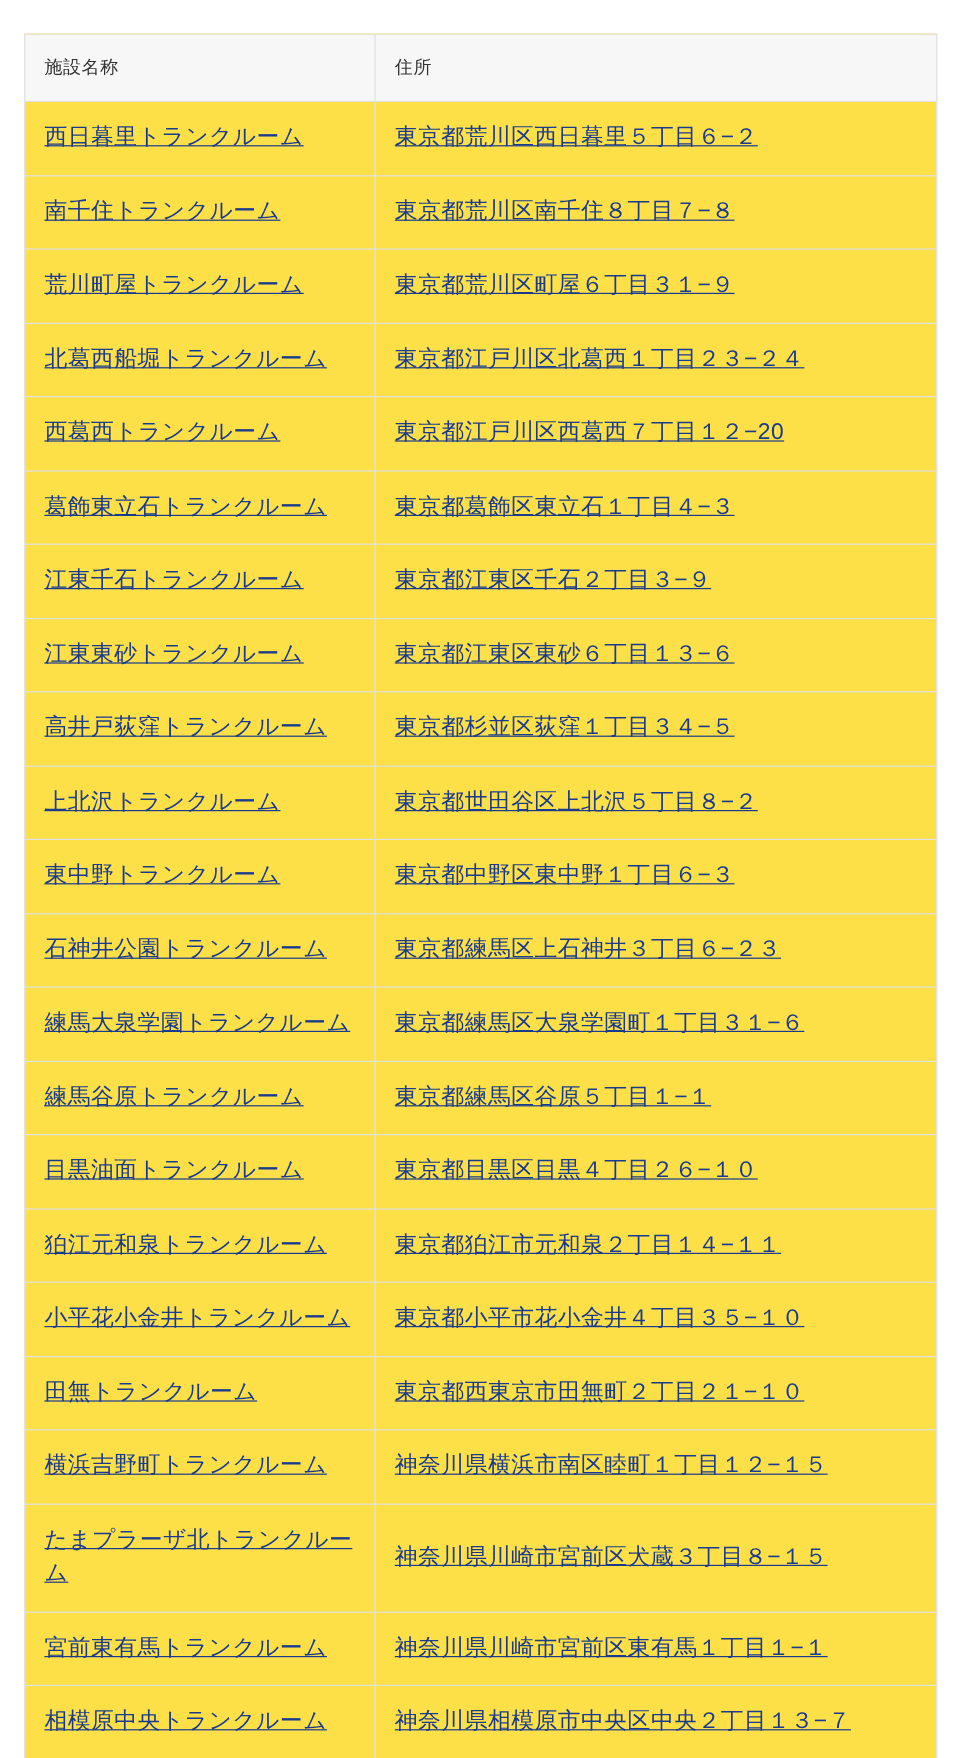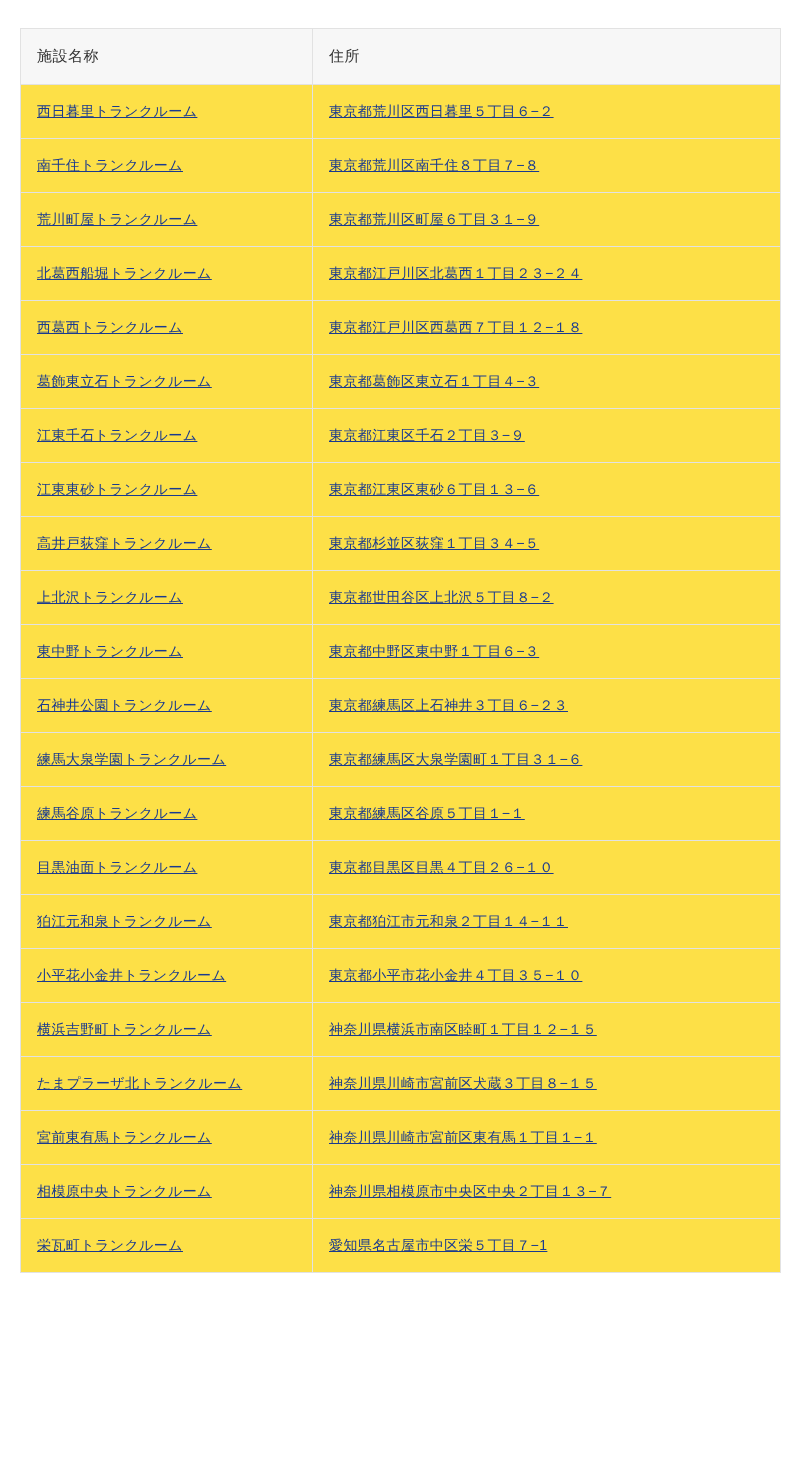--- a/index.html
+++ b/index.html
@@ -42,7 +42,7 @@
   table.facility-table tbody td {
     border: 1px solid #e2e2e2;
     padding: 16px 16px;
-    font-size: 14px;
+    font-size: 19px;
     vertical-align: middle;
     line-height: 1.5;
     margin-top: 25px;

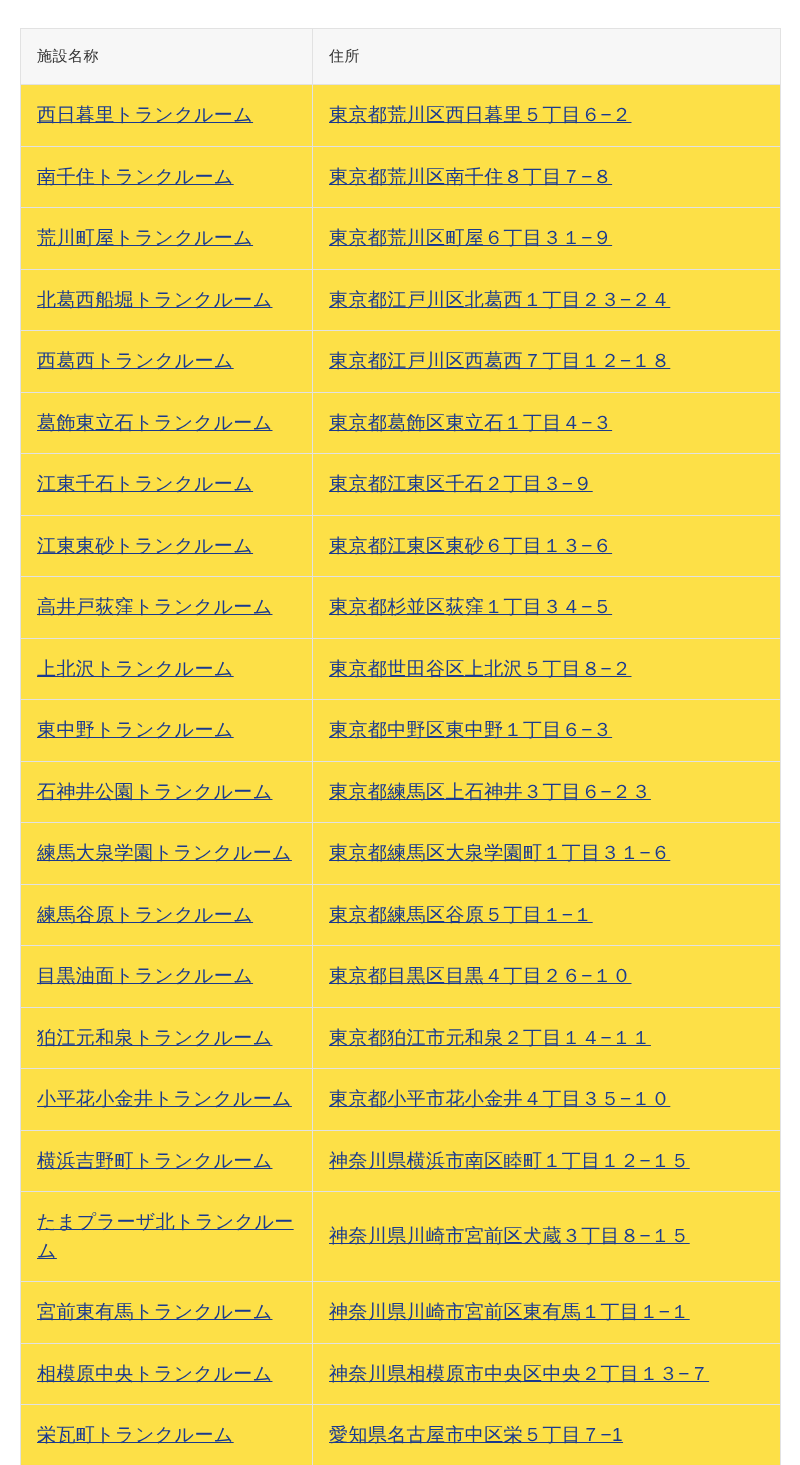--- a/index.html
+++ b/index.html
@@ -90,7 +90,7 @@
         </tr>
         <tr>
           <td><a class="cell-link" href="#">西葛西トランクルーム</a></td>
-          <td><a class="cell-link" href="#">東京都江戸川区西葛西７丁目１２−１８</a></td>
+          <td><a class="cell-link" href="#">東京都江戸川区西葛西７丁目１２−20</a></td>
         </tr>
         <tr>
           <td><a class="cell-link" href="#">葛飾東立石トランクルーム</a></td>

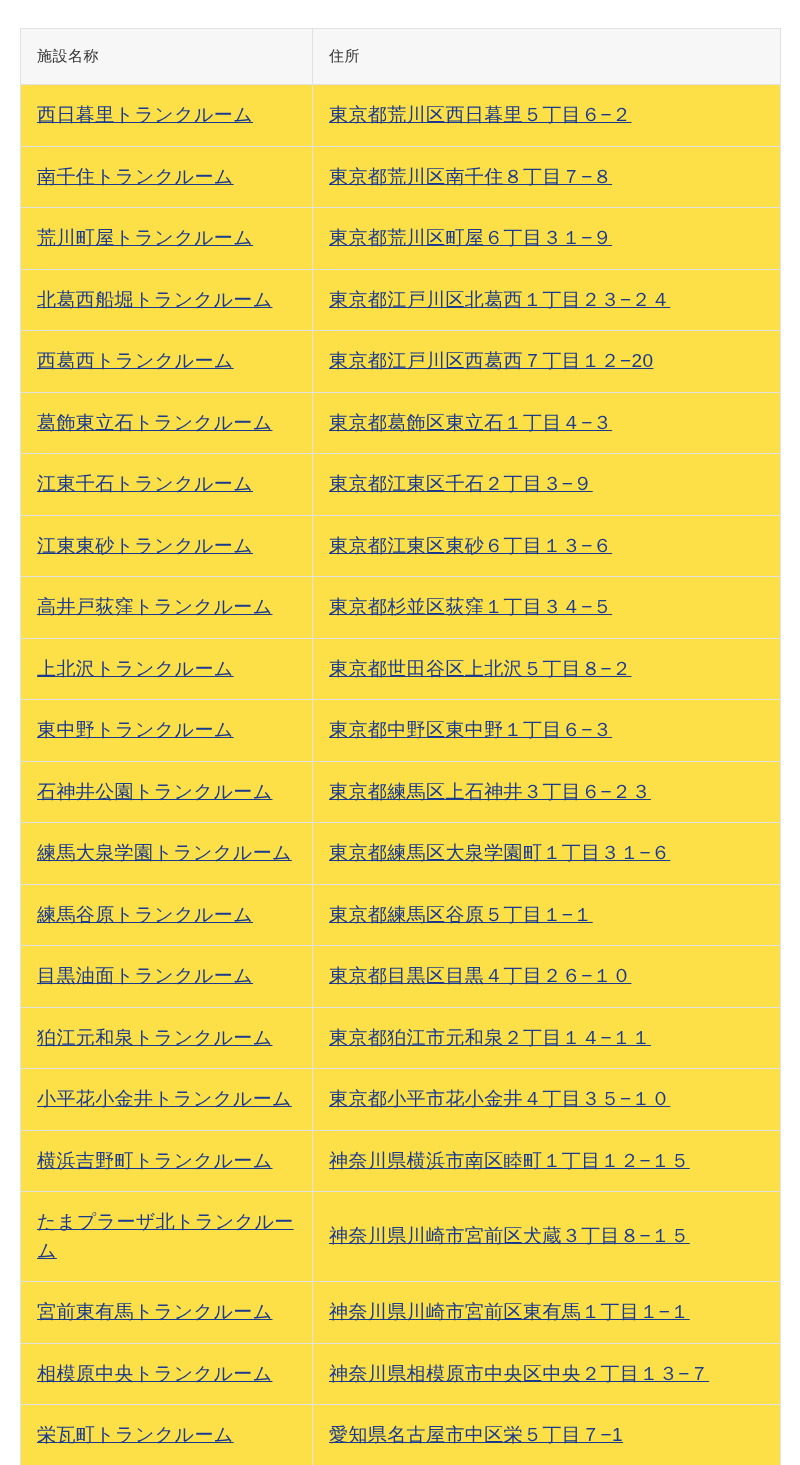--- a/index.html
+++ b/index.html
@@ -141,6 +141,10 @@
           <td><a class="cell-link" href="#">東京都小平市花小金井４丁目３５−１０</a></td>
         </tr>
         <tr>
+          <td><a class="cell-link" href="#">田無トランクルーム</a></td>
+          <td><a class="cell-link" href="#">東京都西東京市田無町２丁目２１−１０</a></td>
+        </tr>
+        <tr>
           <td><a class="cell-link" href="#">横浜吉野町トランクルーム</a></td>
           <td><a class="cell-link" href="#">神奈川県横浜市南区睦町１丁目１２−１５</a></td>
         </tr>

